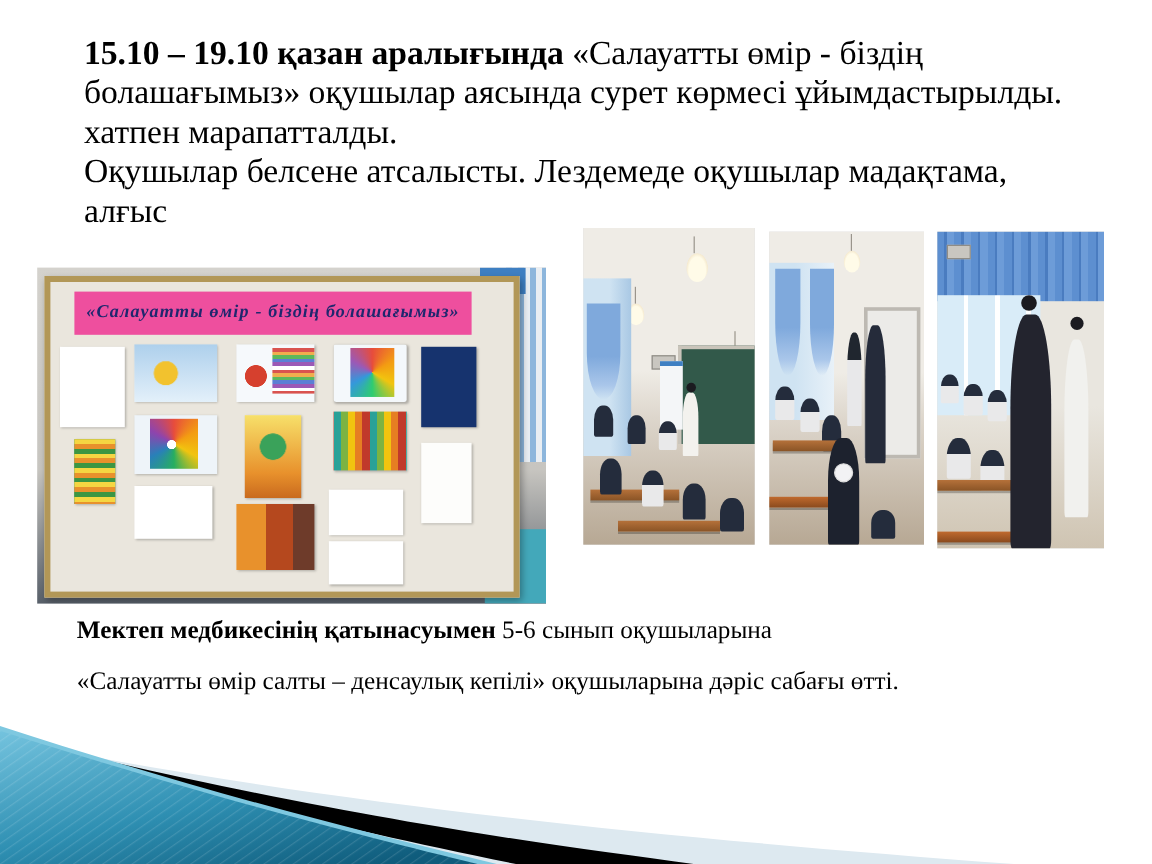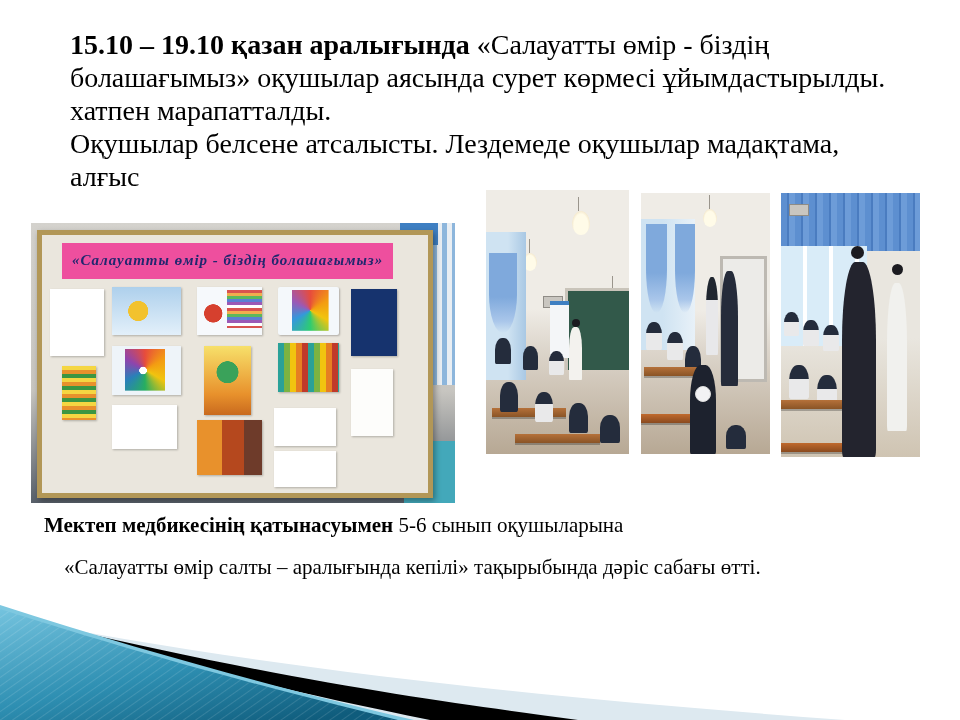--- a/index.html
+++ b/index.html
@@ -96,7 +96,7 @@
 
   
   .bottom{position:absolute;top:511px;left:0;right:0;font-size:21px;line-height:28px;}
-  .bl1{padding-left:44px;margin-bottom:14px;}
+  .bl1{padding-left:64px;margin-bottom:14px;}
   .bl2{padding-left:64px;margin-bottom:14px;}
   .bl3{padding-left:85px;}
   .bl1 b{font-weight:bold;}

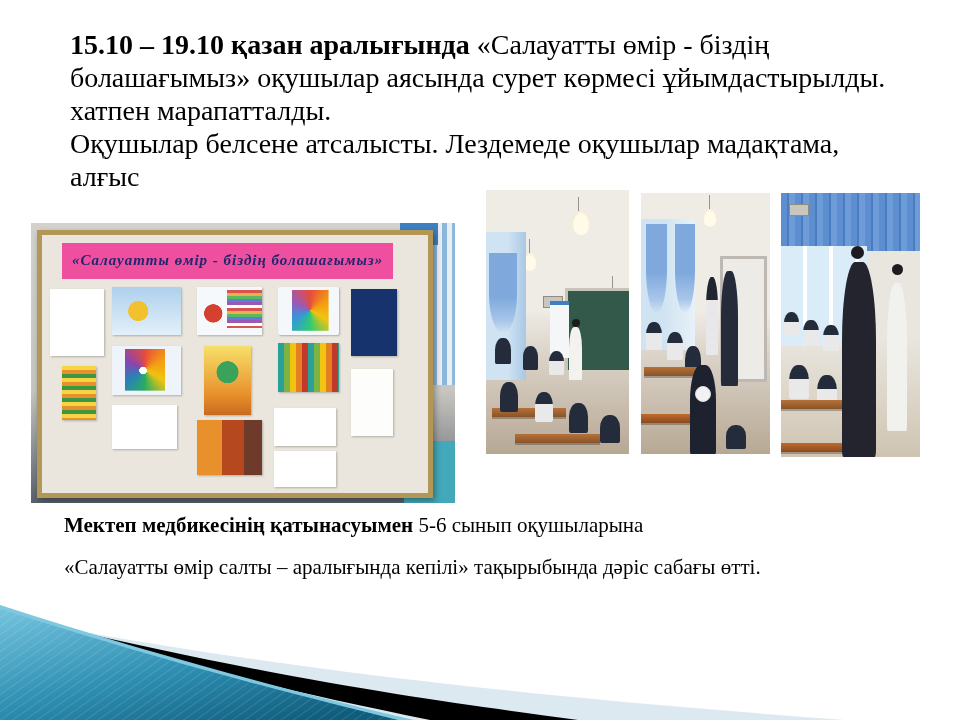--- a/index.html
+++ b/index.html
@@ -201,7 +201,7 @@
 
   <div class="bottom">
     <div class="bl1"><b>Мектеп медбикесінің қатынасуымен</b><span>   5-6 сынып оқушыларына</span></div>
-    <div class="bl2">«Салауатты өмір салты – аралығында кепілі»  тақырыбында дәріс сабағы өтті.</div>
+    <div class="bl2">«Салауатты өмір салты – денсаулық кепілі»  оқушыларына дәріс сабағы өтті.</div>
   </div>
 
   <svg class="ribbon" viewBox="0 0 960 120">

